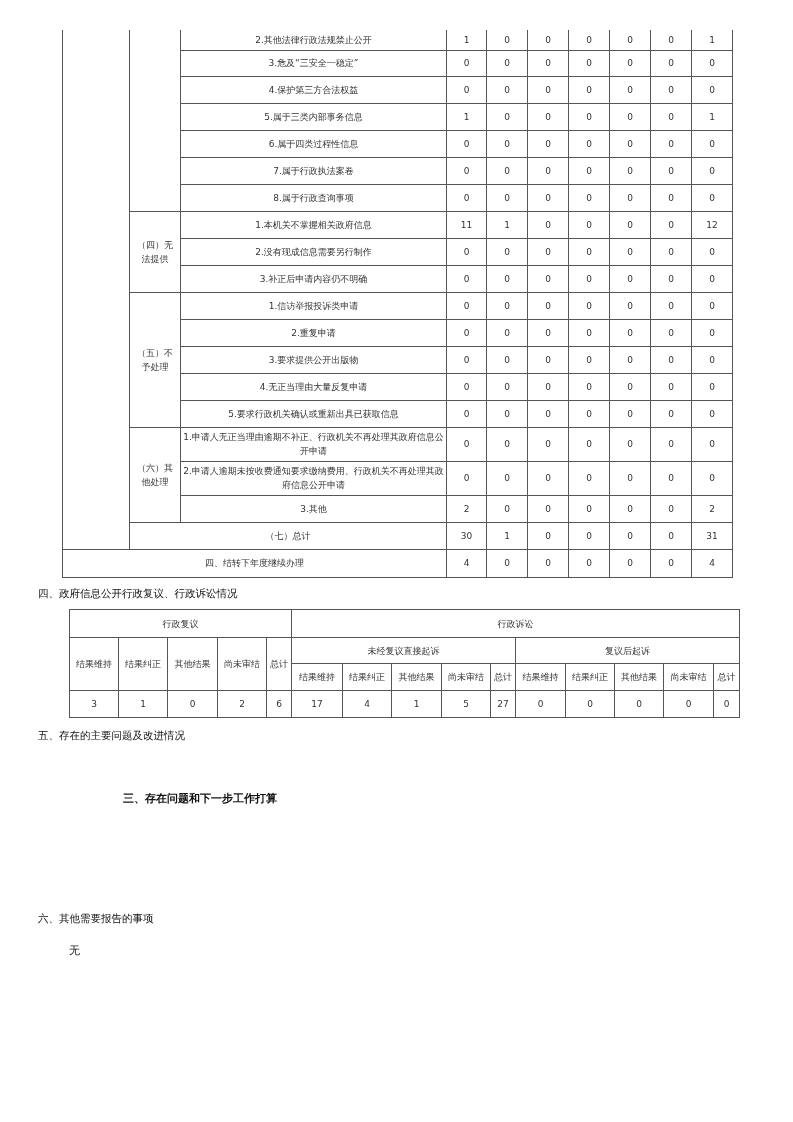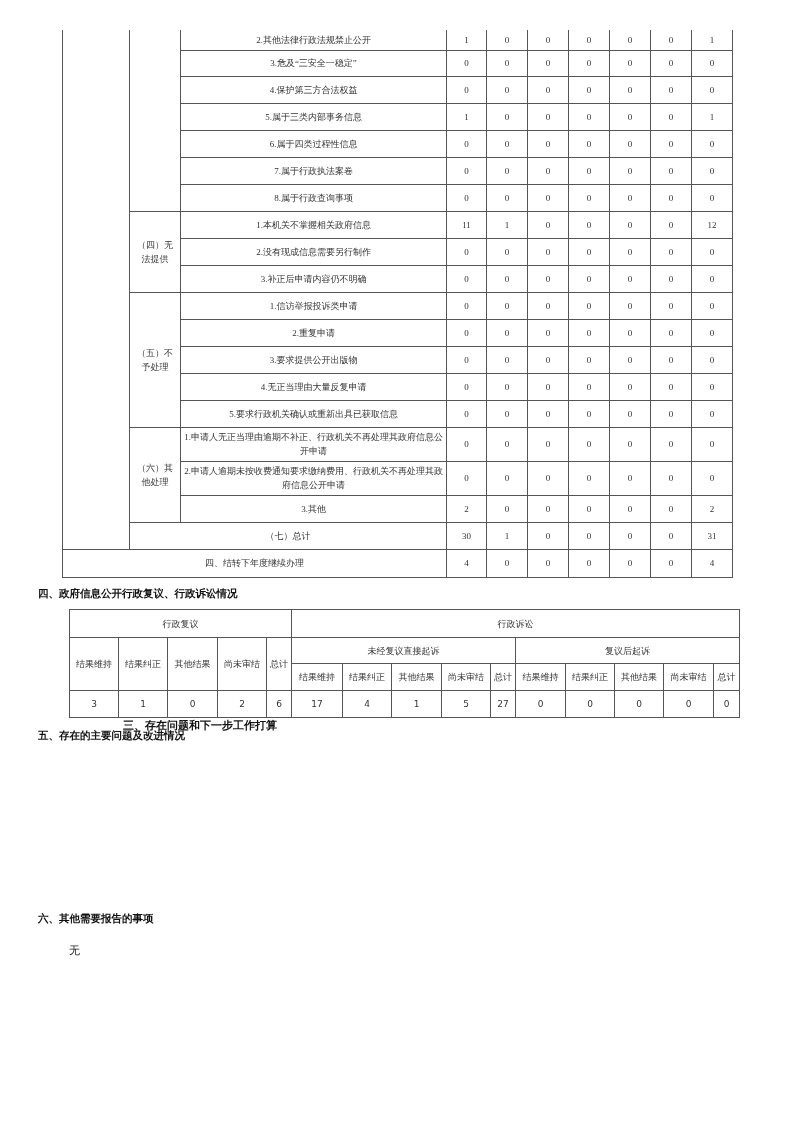--- a/index.html
+++ b/index.html
@@ -8,7 +8,7 @@
   table { border-collapse: collapse; position: absolute; table-layout: fixed; }
   td { border: 1px solid #555; text-align: center; vertical-align: middle;
        font-size: 9px; padding: 0 2px; line-height: 14px; color: #333; }
-  #t1 { left: 62px; top: 30px; width: 670px; font-family: Liberation Serif, serif; }
+  #t1 { left: 62px; top: 30px; width: 670px; }
   #t1 td.topcut { border-top: none; }
   #t2 { left: 62px; top: 609px; width: 670px; margin-left: 7px; }
   #t2 td { font-size: 9px; }

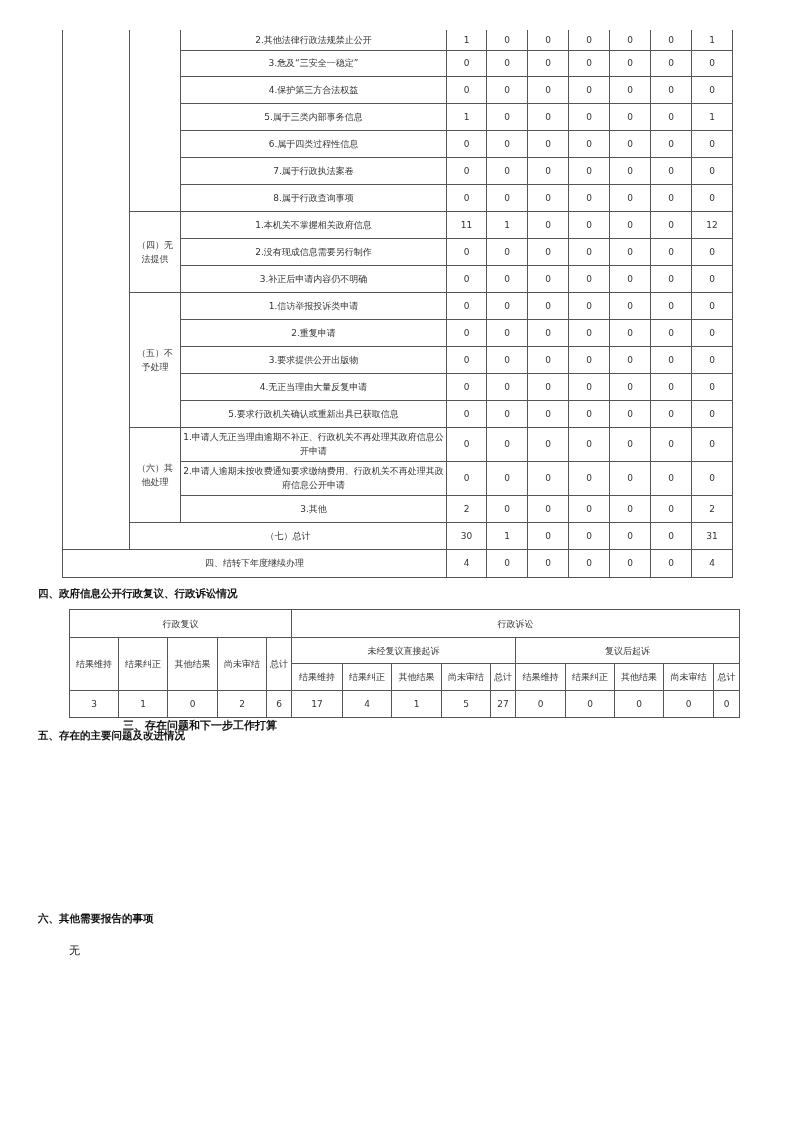--- a/index.html
+++ b/index.html
@@ -12,7 +12,7 @@
   #t1 td.topcut { border-top: none; }
   #t2 { left: 62px; top: 609px; width: 670px; margin-left: 7px; }
   #t2 td { font-size: 9px; }
-  .h { position: absolute; font-weight: bold; font-size: 10.5px; color: #111; }
+  .h { position: absolute; font-weight: normal; font-size: 10.5px; color: #111; }
   .para { position: absolute; left: 90px; width: 650px; font-size: 10.5px; line-height: 17px; color: #222; }
   .para .ind { padding-left: 2em; }
   .subhead { position: absolute; left: 90px; font-weight: bold; font-size: 11px; color: #111; }

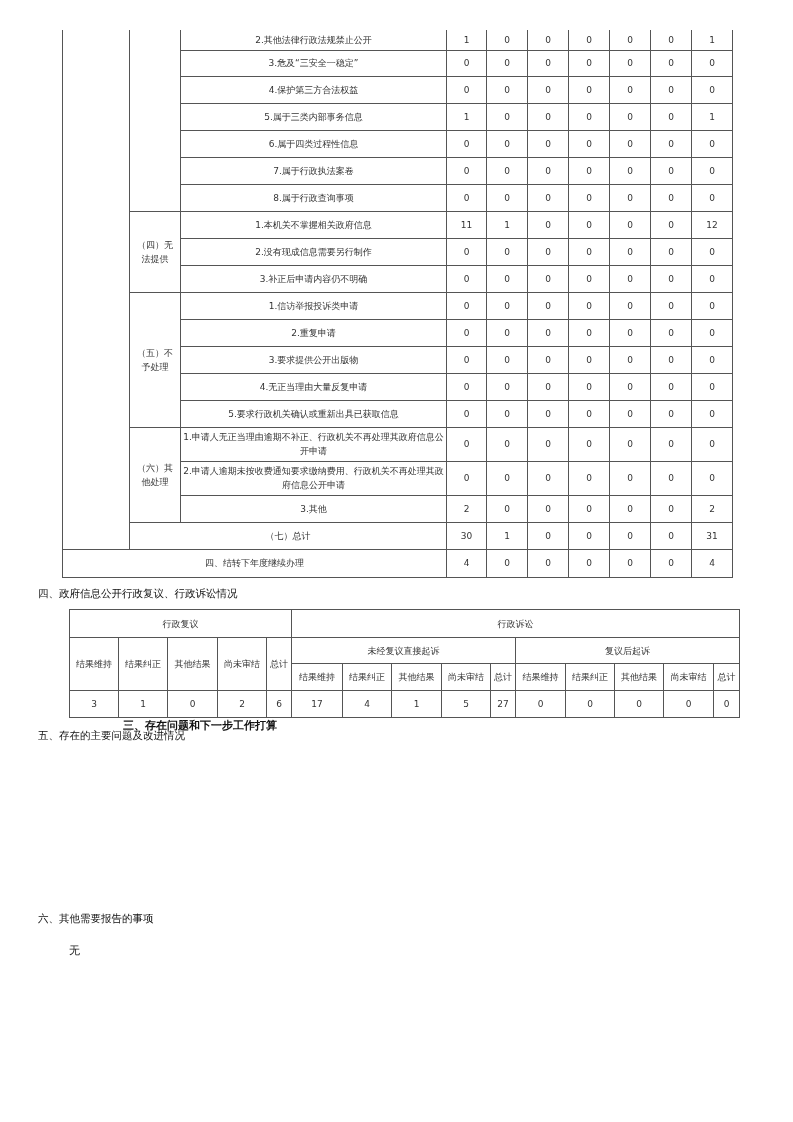--- a/index.html
+++ b/index.html
@@ -309,7 +309,7 @@
 </table>
 
 <div class="h" style="left:38px; top:729px;">五、存在的主要问题及改进情况</div>
-<div class="subhead" style="top:718px;">
+<div class="subhead" style="top:791px;">
   <span style="padding-left:3em">三、存在问题和下一步工作打算</span>
 </div>
 <div class="para" style="top:776px;">

